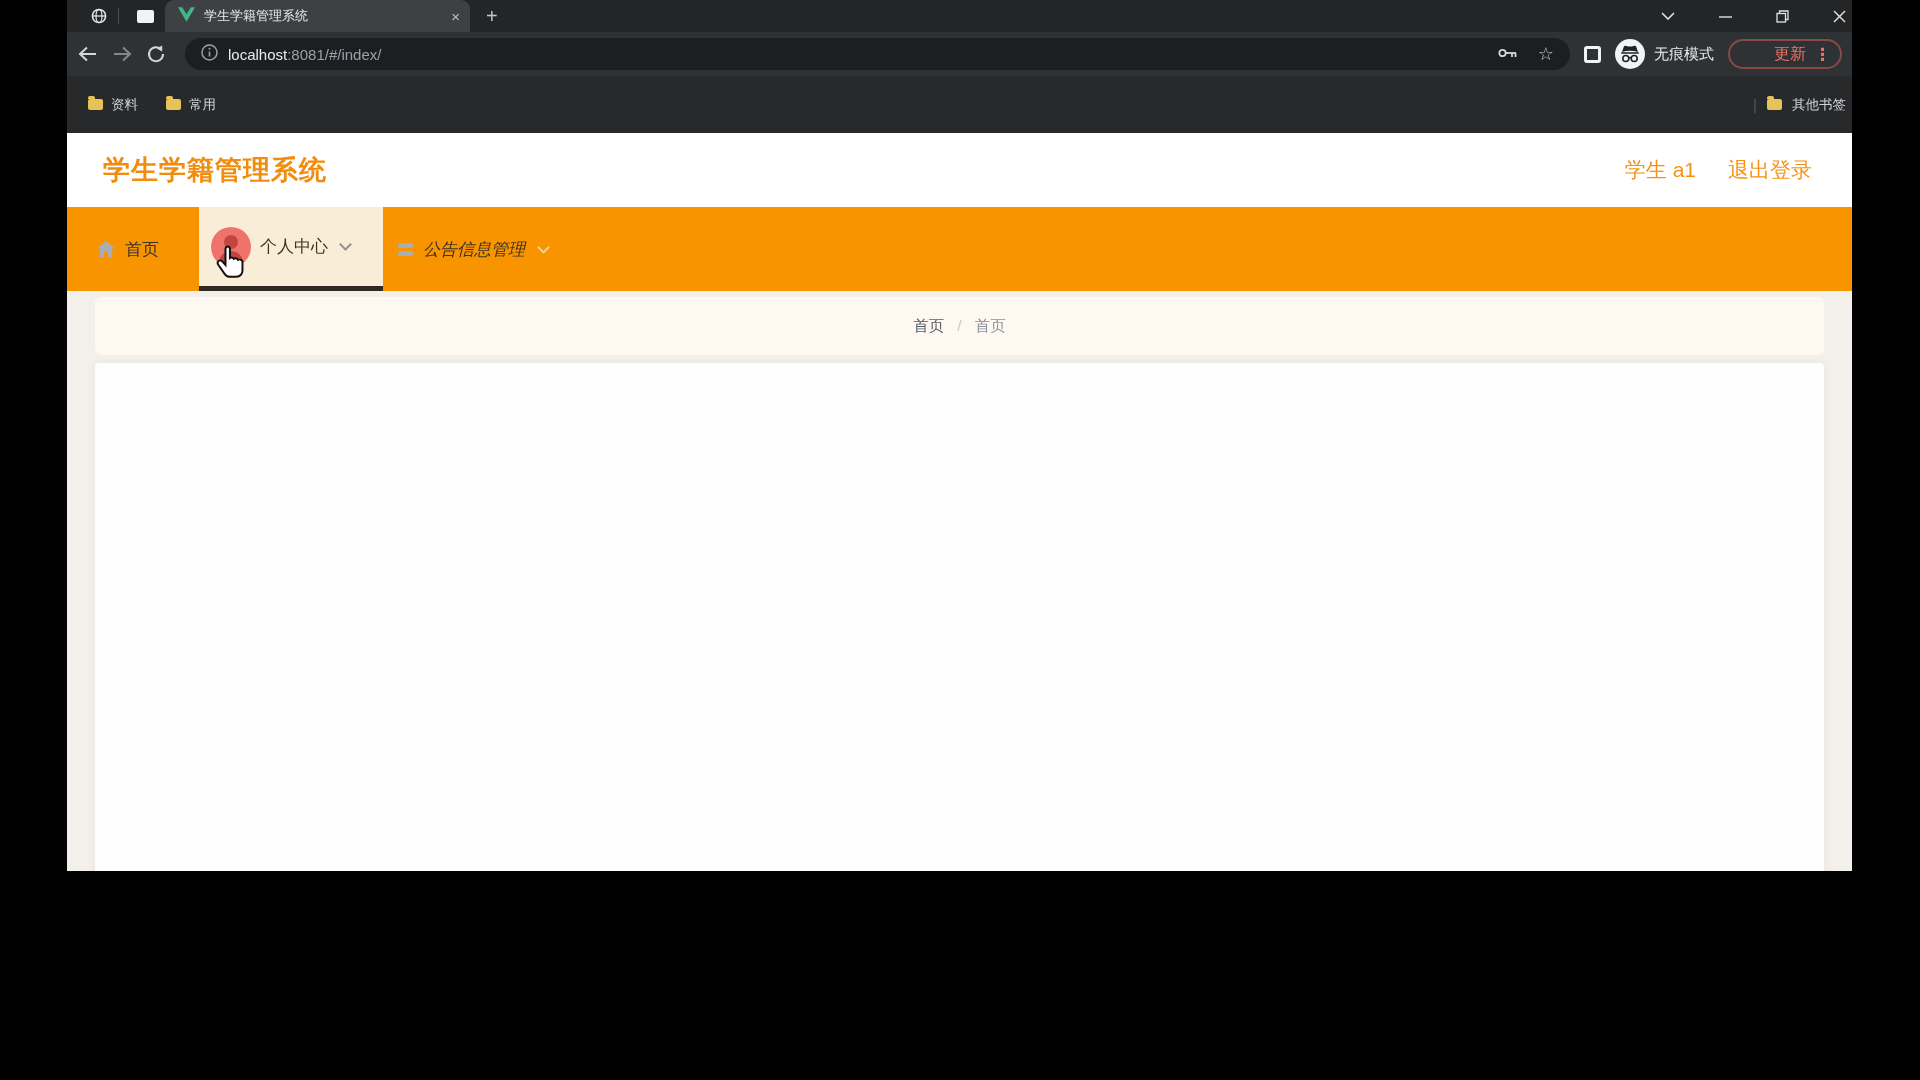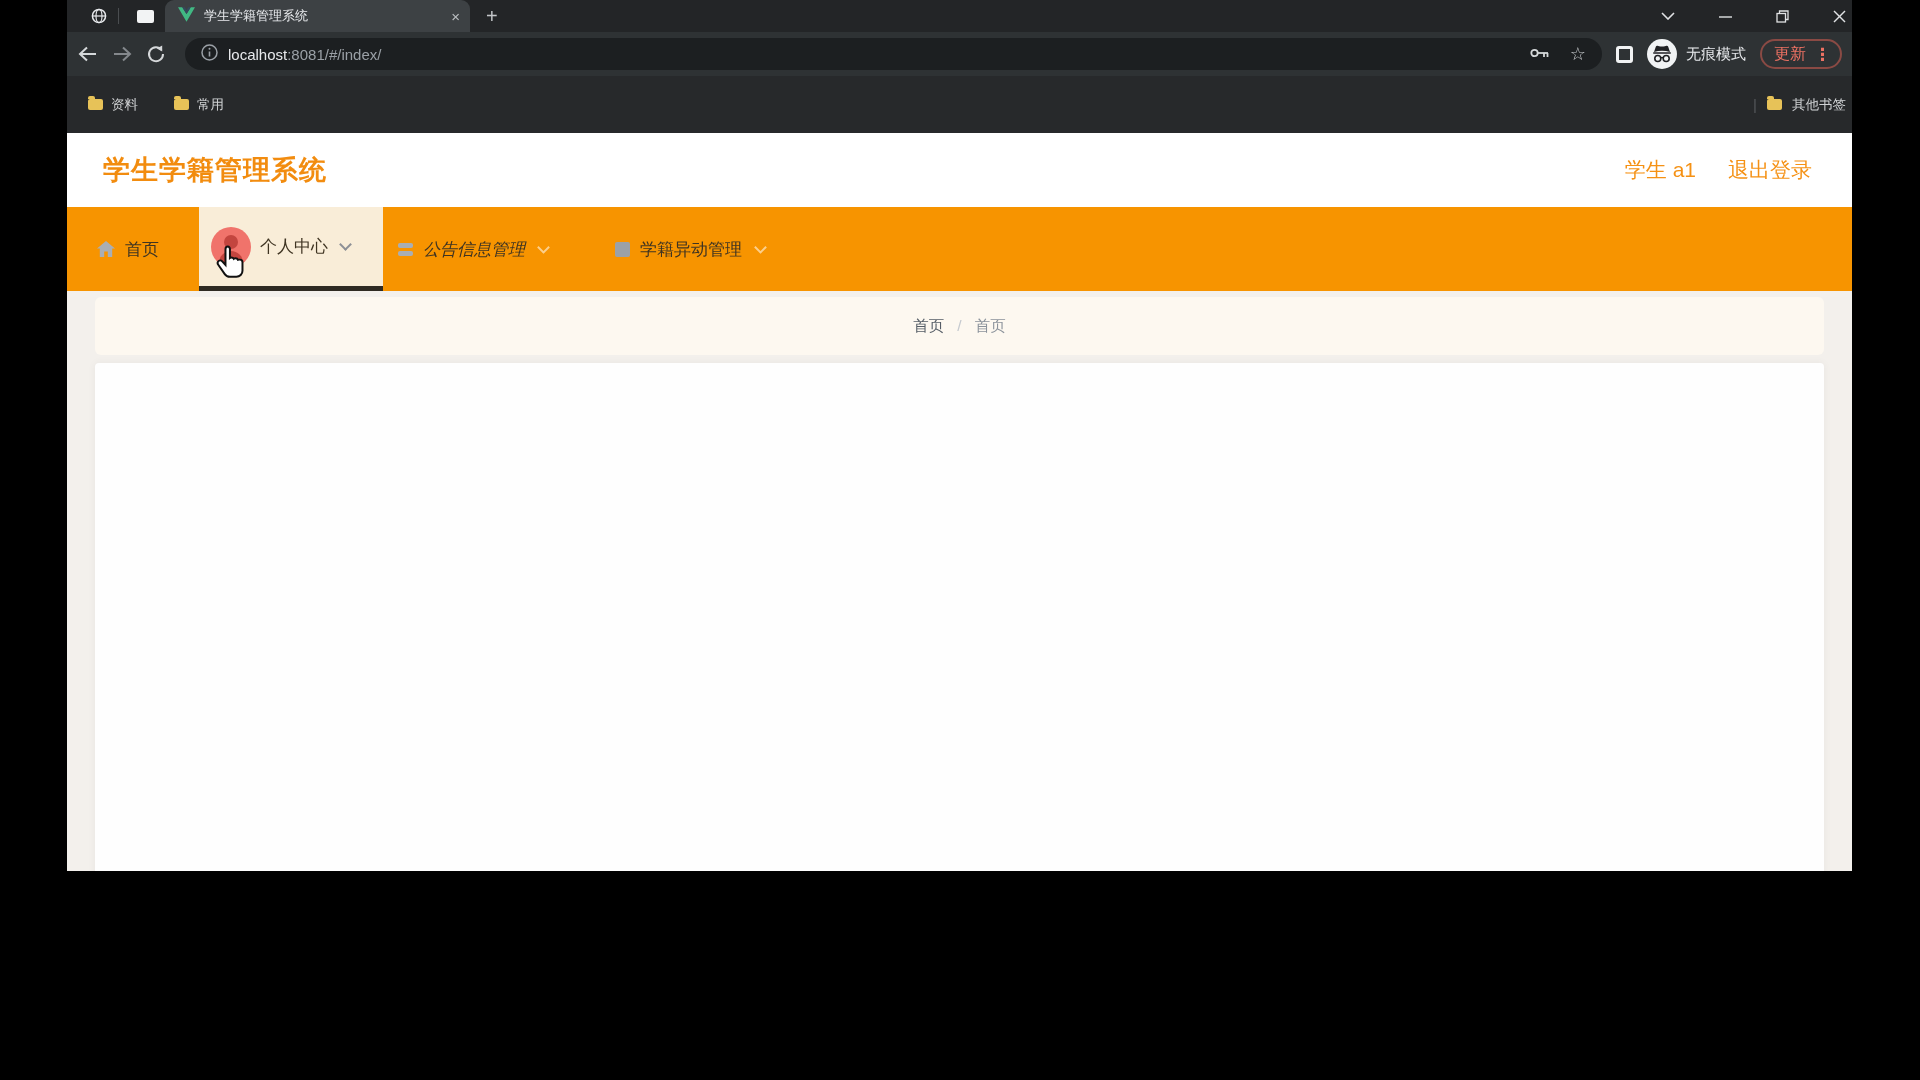--- a/index.html
+++ b/index.html
@@ -34,7 +34,7 @@
   .incog{display:flex;align-items:center;gap:9px;}
   .incog-label{font-size:15px;color:#e8eaed;white-space:nowrap;}
   .update-pill{height:30px;border:2px solid #8a4a44;border-radius:16px;display:flex;align-items:center;padding:0 9px 0 12px;gap:8px;}
-  .update-label{font-size:16px;color:#ec7163;white-space:nowrap;}
+  .update-label{font-size:16px;color:#ec7163;white-space:nowrap;margin-left:32px;}
   .more-dots{font-size:17px;color:#ec7163;font-weight:bold;line-height:1;}
 
   

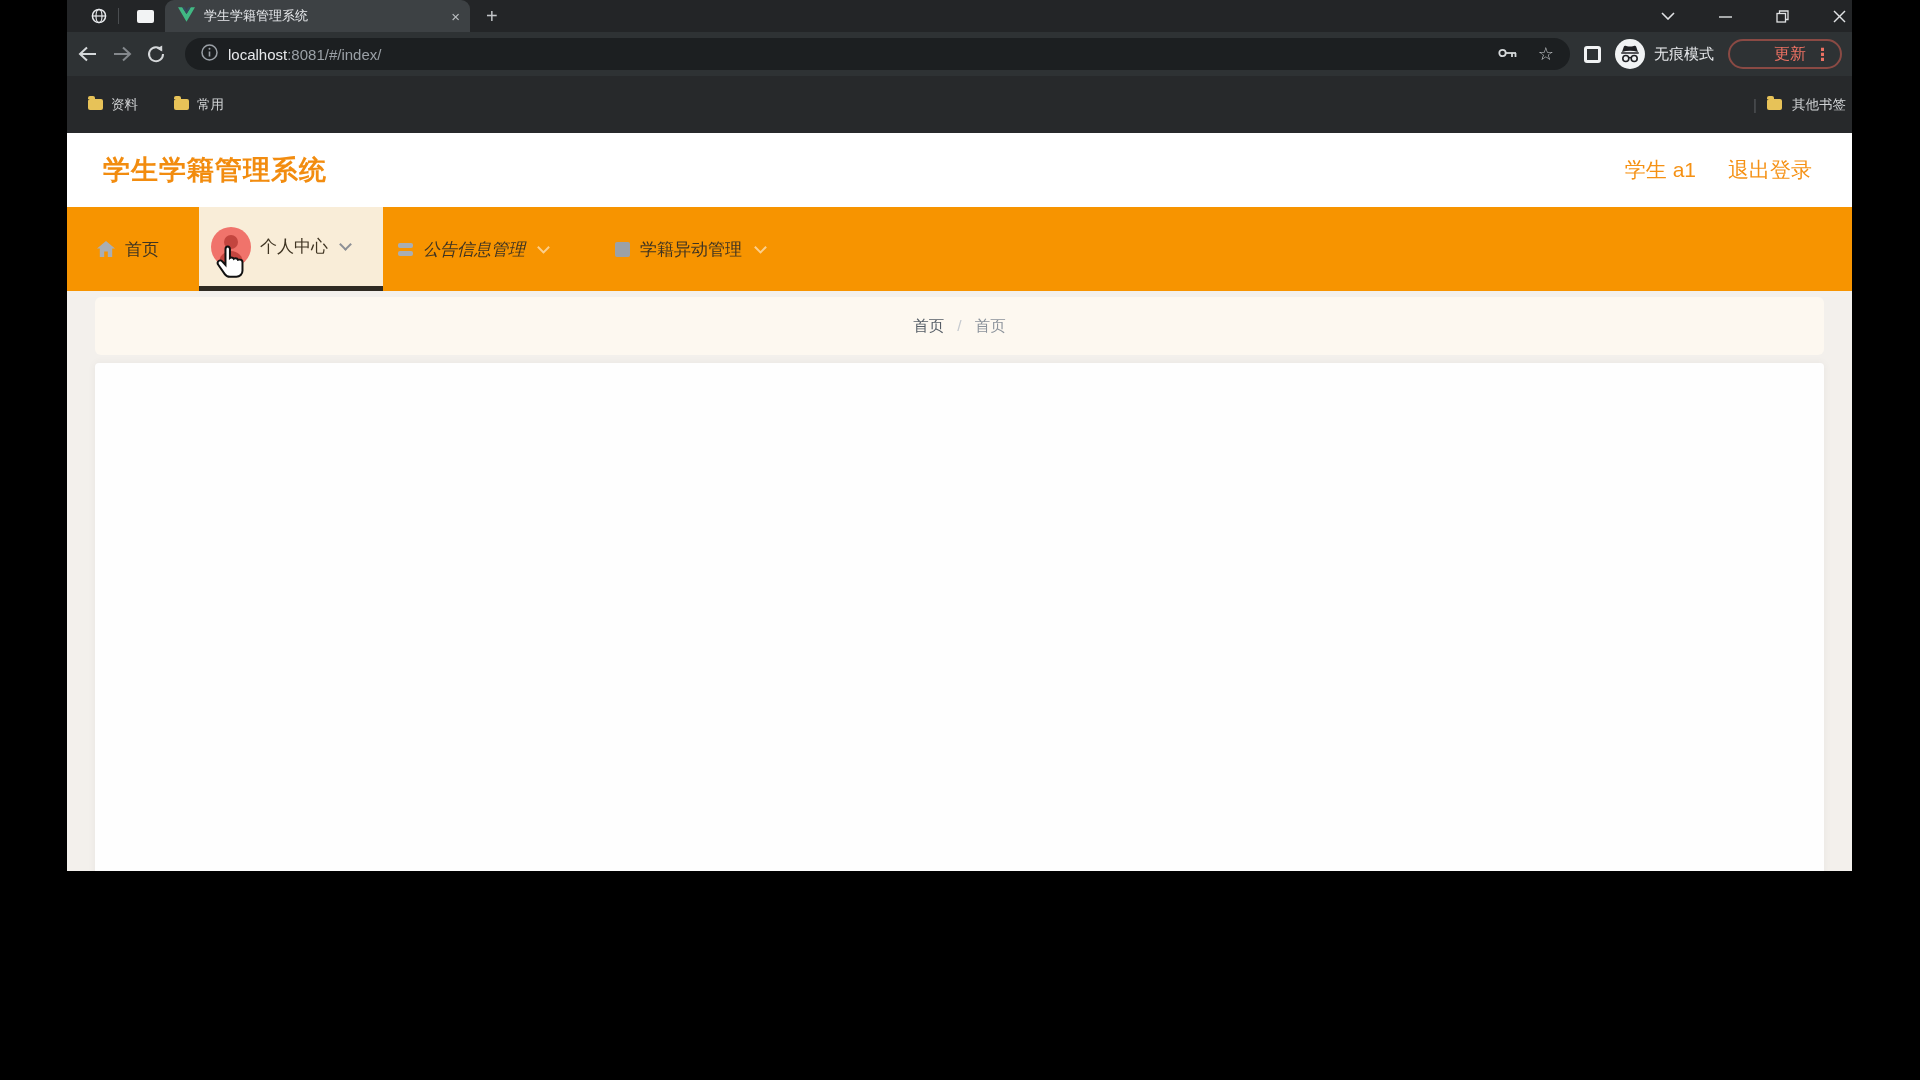--- a/index.html
+++ b/index.html
@@ -38,7 +38,7 @@
   .more-dots{font-size:17px;color:#ec7163;font-weight:bold;line-height:1;}
 
   
-  .bookbar{position:relative;height:57px;background:#27292b;display:flex;align-items:center;padding-left:21px;gap:36px;font-size:13.5px;color:#d0d2d4;}
+  .bookbar{position:relative;height:57px;background:#27292b;display:flex;align-items:center;padding-left:21px;gap:28px;font-size:13.5px;color:#d0d2d4;}
   .bm{display:flex;align-items:center;gap:8px;}
   .folder{position:relative;width:15px;height:11px;background:#e7c258;border-radius:2px;}
   .folder::before{content:"";position:absolute;top:-3px;left:0;width:7px;height:3px;background:#e7c258;border-radius:2px 2px 0 0;}

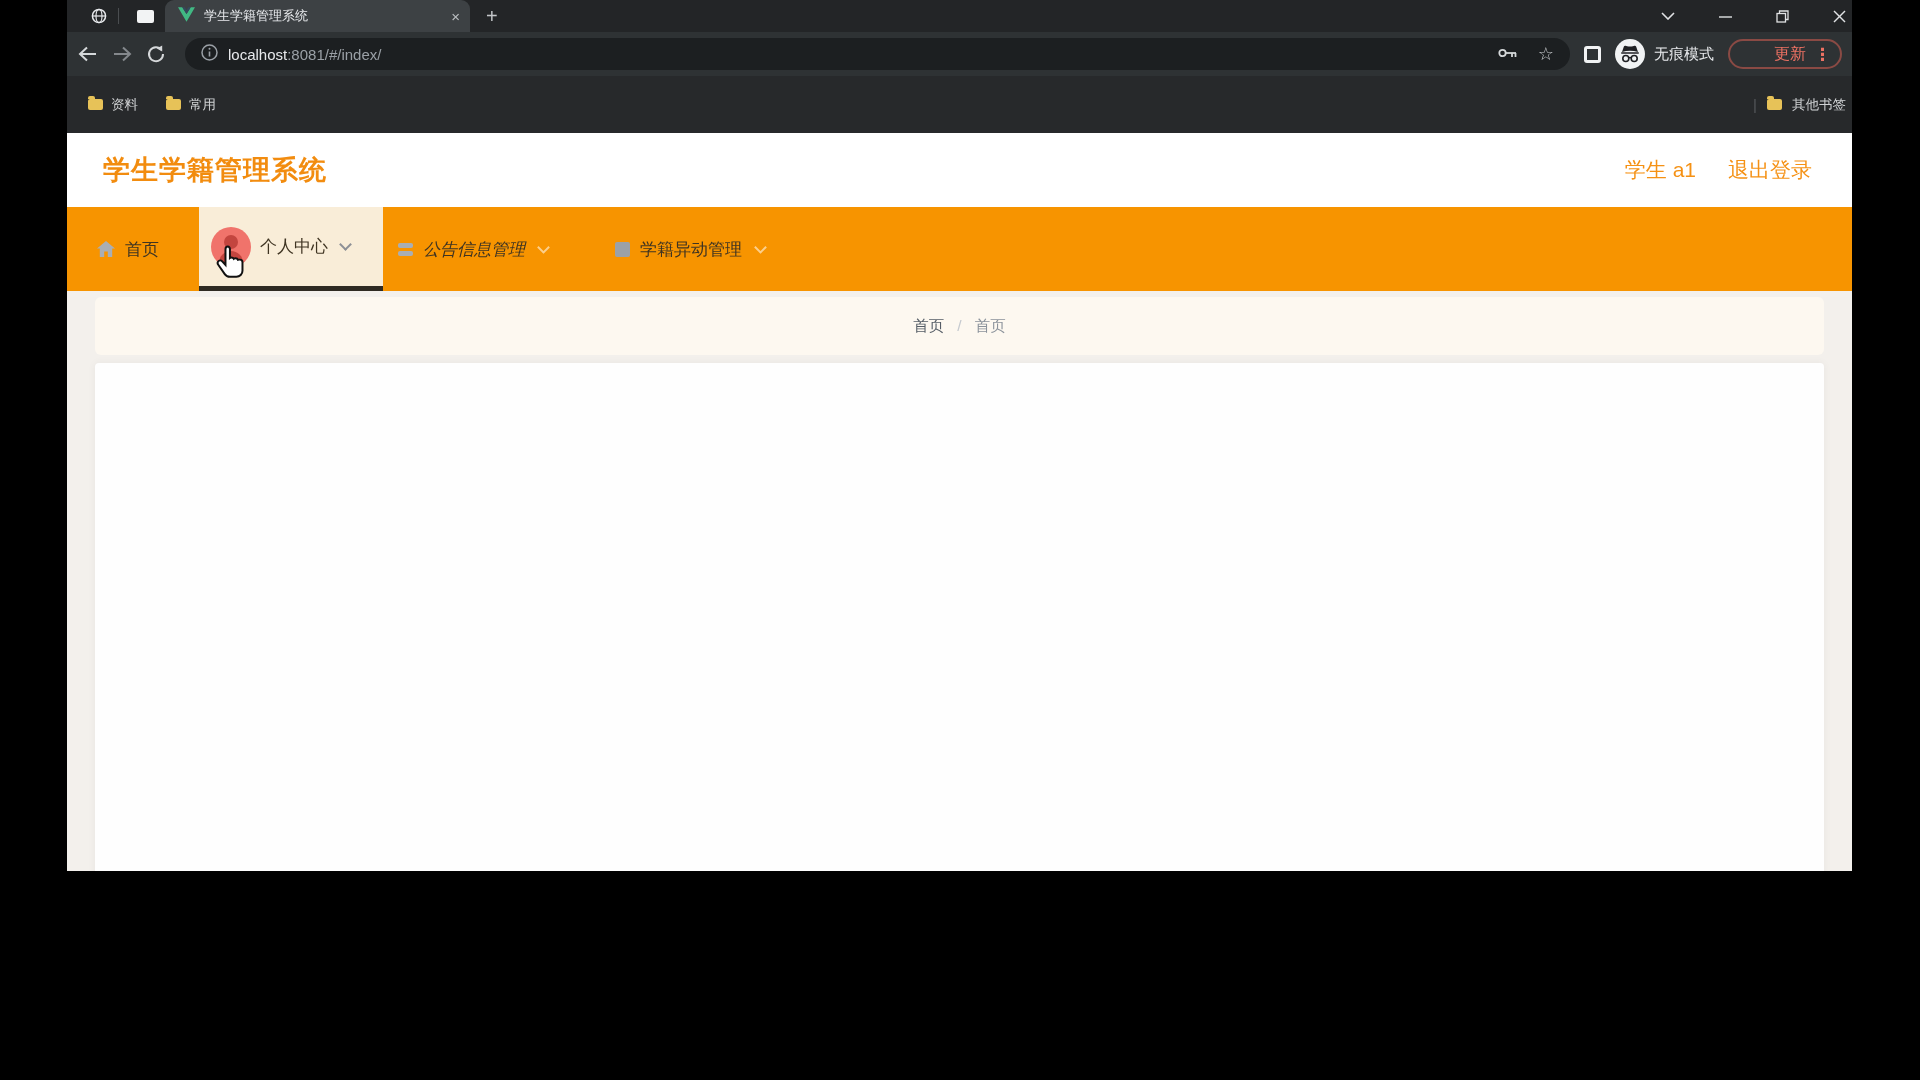--- a/index.html
+++ b/index.html
@@ -242,13 +242,6 @@
         <span>公告信息管理</span>
         <span class="chev faint"></span>
       </div>
-      <div class="nav-item" style="left:548px;">
-        <span class="nicon">
-            <span class="sq-icon"></span>
-          </span>
-        <span>学籍异动管理</span>
-        <span class="chev faint"></span>
-      </div>
     </div>
 
     <div class="pagebg">

